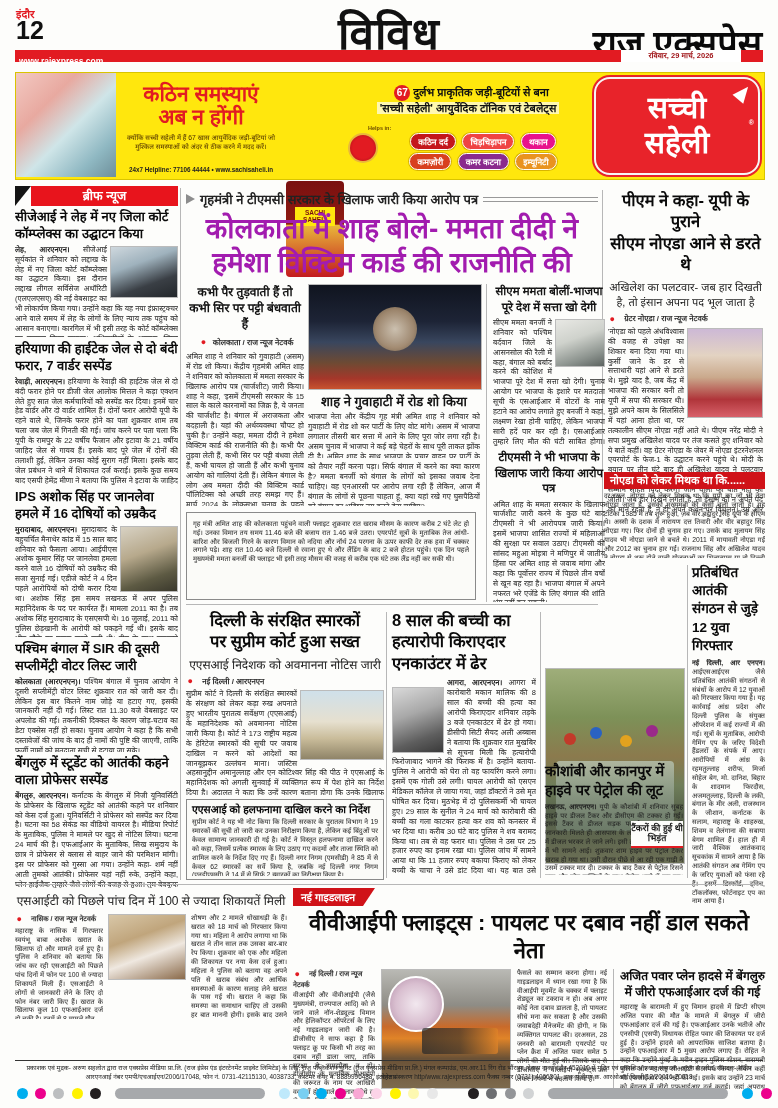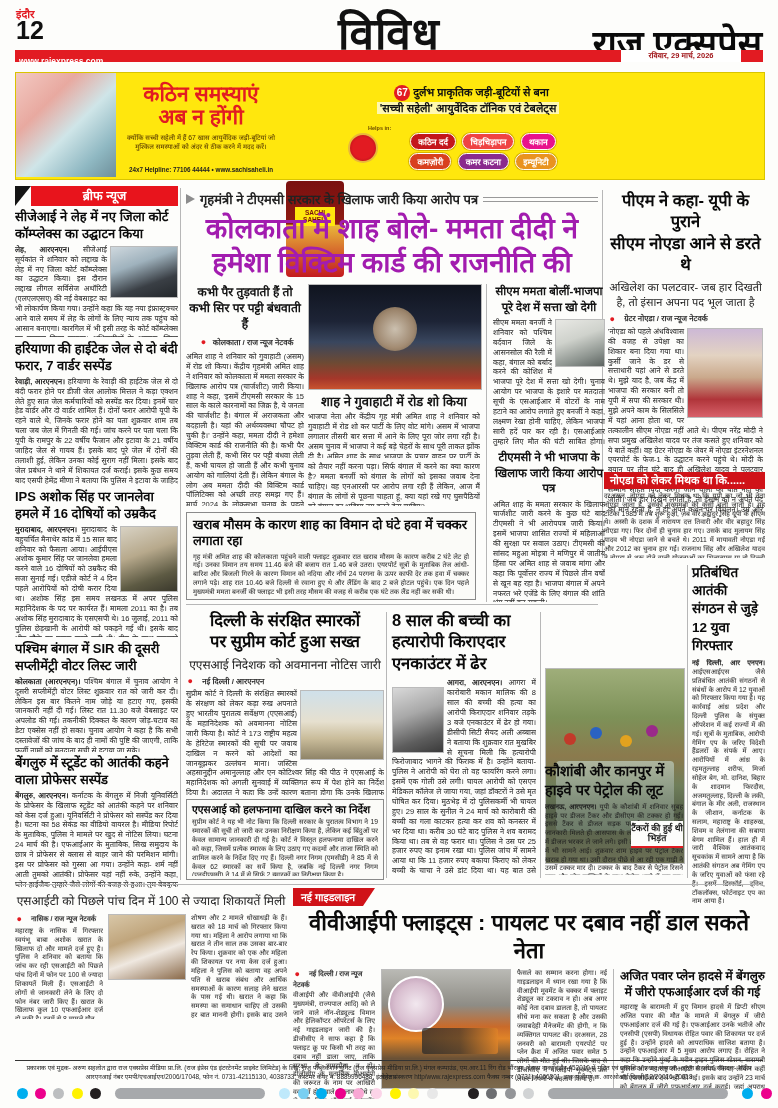--- a/index.html
+++ b/index.html
@@ -86,6 +86,14 @@
       <span class="pill p4">कमज़ोरी</span>
       <span class="pill p5">कमर कटना</span>
       <span class="pill p6">इम्यूनिटी</span>
+    </div>
+    <div class="abs brand" style="left:578px;top:4px;width:162px;height:94px;">
+      <div style="font-size:30px;line-height:1.15;padding-top:12px;">
+        <span>सच्ची</span><br>
+        <span>सहेली</span>
+      </div>
+      <div class="abs" style="right:8px;top:6px;width:0;height:0;border-left:7px solid transparent;border-right:7px solid transparent;border-bottom:16px solid #ffffff;transform:rotate(40deg);"></div>
+      <div class="abs" style="right:4px;top:40px;font-size:7px;">®</div>
     </div>
   </div>
 

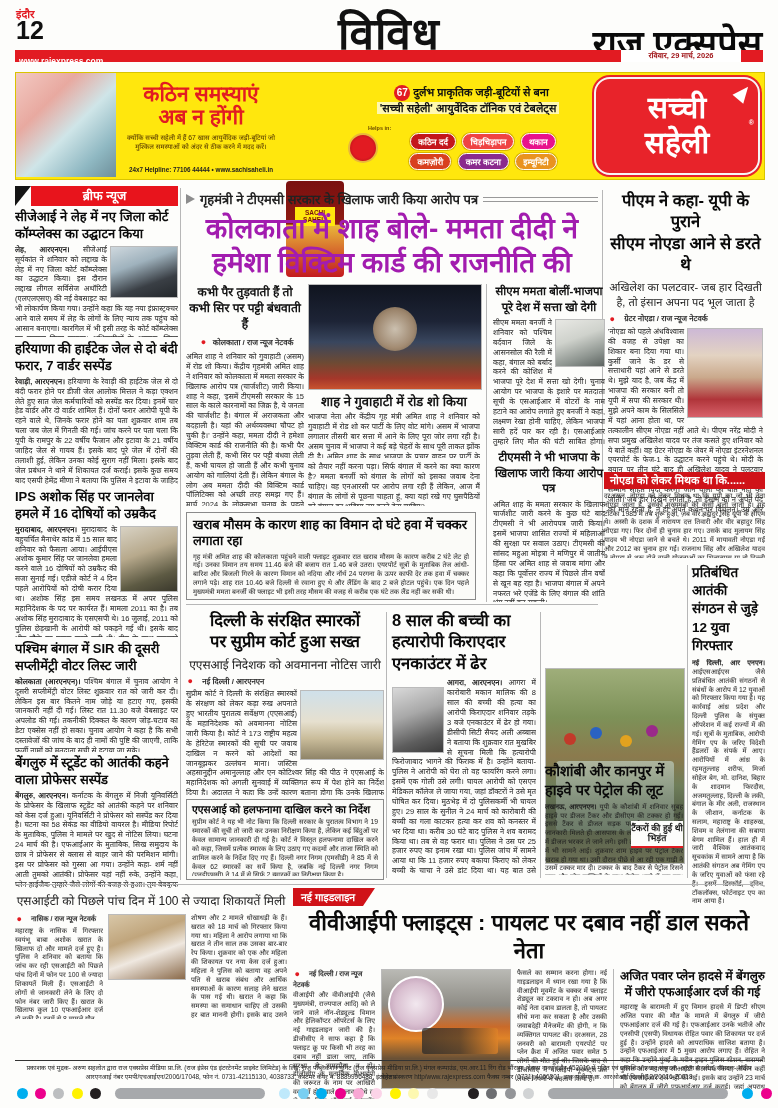--- a/index.html
+++ b/index.html
@@ -190,7 +190,6 @@
   </div>
 
   <div class="abs boxed" style="left:186px;top:512px;width:290px;height:88px;padding:4px 6px;box-sizing:border-box;overflow:hidden;background:#fbfbf8;">
-    <div class="hl" style="font-size:13px;line-height:1.25;">खराब मौसम के कारण शाह का विमान दो घंटे हवा में चक्कर लगाता रहा</div>
     <div class="bd6" style="height:56px;margin-top:3px;">गृह मंत्री अमित शाह की कोलकाता पहुंचने वाली फ्लाइट शुक्रवार रात खराब मौसम के कारण करीब 2 घंटे लेट हो गई। उनका विमान तय समय 11.46 बजे की बजाय रात 1.46 बजे उतरा। एयरपोर्ट सूत्रों के मुताबिक तेज आंधी-बारिश और बिजली गिरने के कारण विमान को नदिया और नॉर्थ 24 परगना के ऊपर काफी देर तक हवा में चक्कर लगाने पड़े। शाह रात 10.46 बजे दिल्ली से रवाना हुए थे और लैंडिंग के बाद 2 बजे होटल पहुंचे। एक दिन पहले मुख्यमंत्री ममता बनर्जी की फ्लाइट भी इसी तरह मौसम की वजह से करीब एक घंटे तक लैंड नहीं कर सकी थी।</div>
   </div>
 

